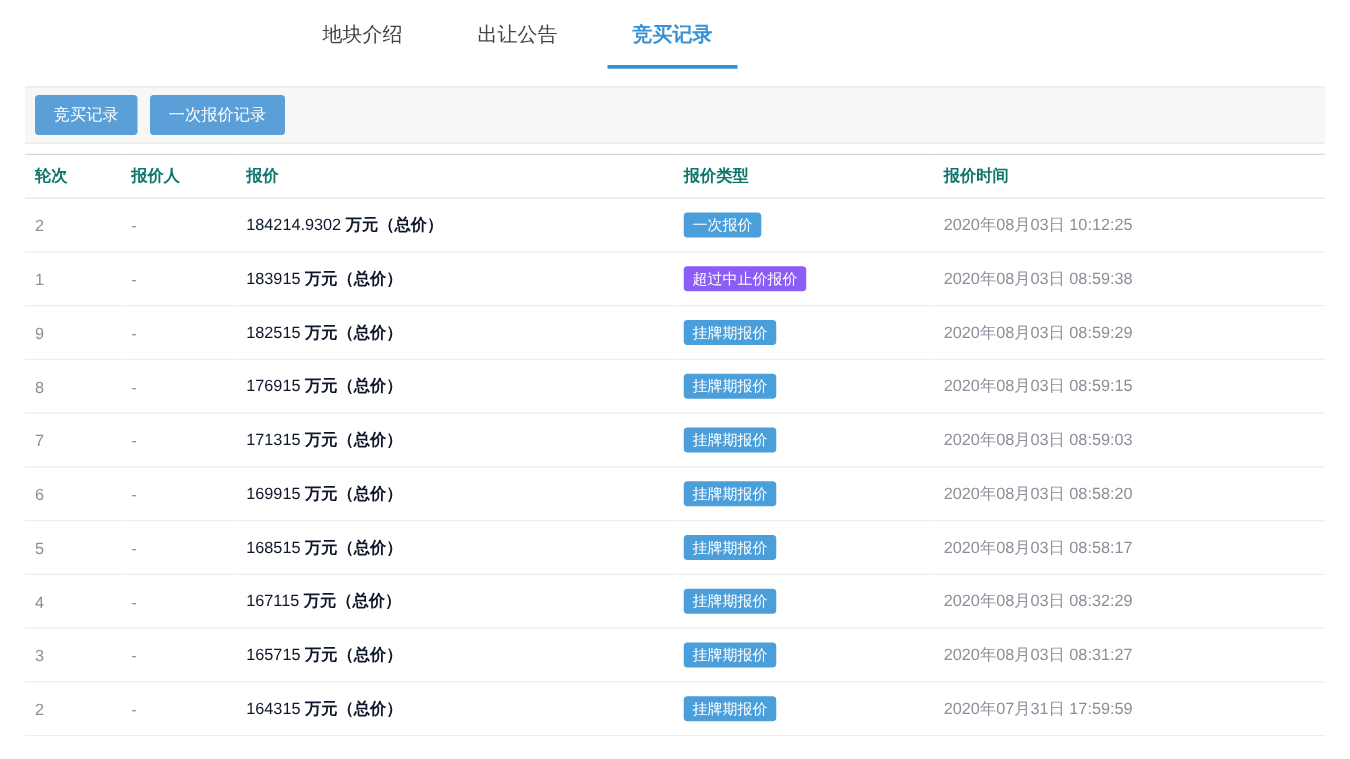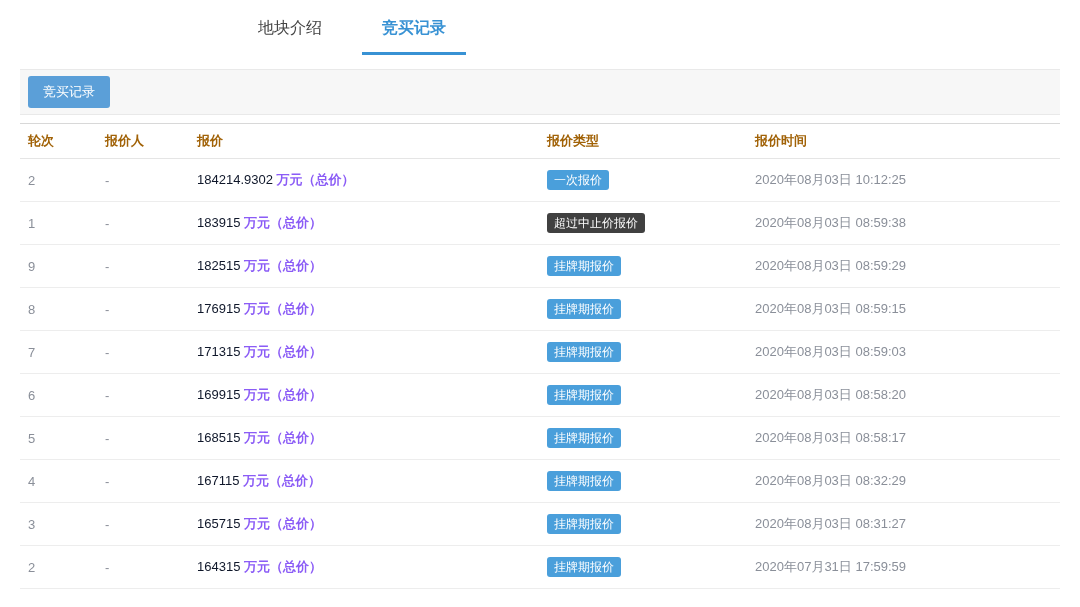--- a/index.html
+++ b/index.html
@@ -47,6 +47,9 @@
       <span>地块介绍</span>
     </div>
 
+    <div class="tab tab-state-normal">
+      <span>出让公告</span>
+    </div>
 
     <div class="tab tab-state-active">
       <span>竞买记录</span>

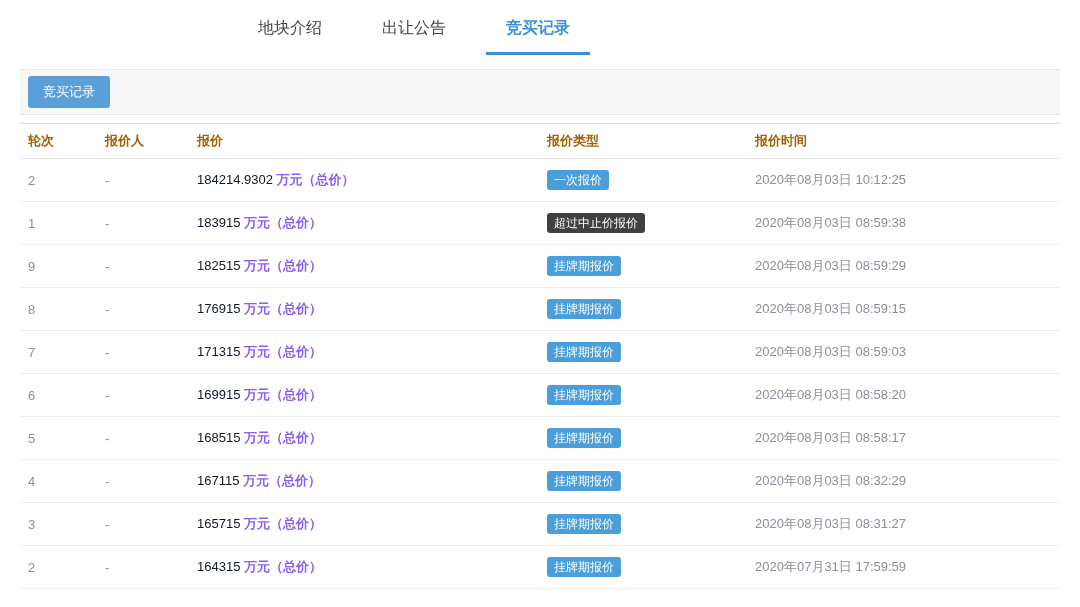--- a/index.html
+++ b/index.html
@@ -61,6 +61,7 @@
 
     <button class="tbtn">竞买记录</button>
 
+    <button class="tbtn">一次报价记录</button>
 
 </div>
 

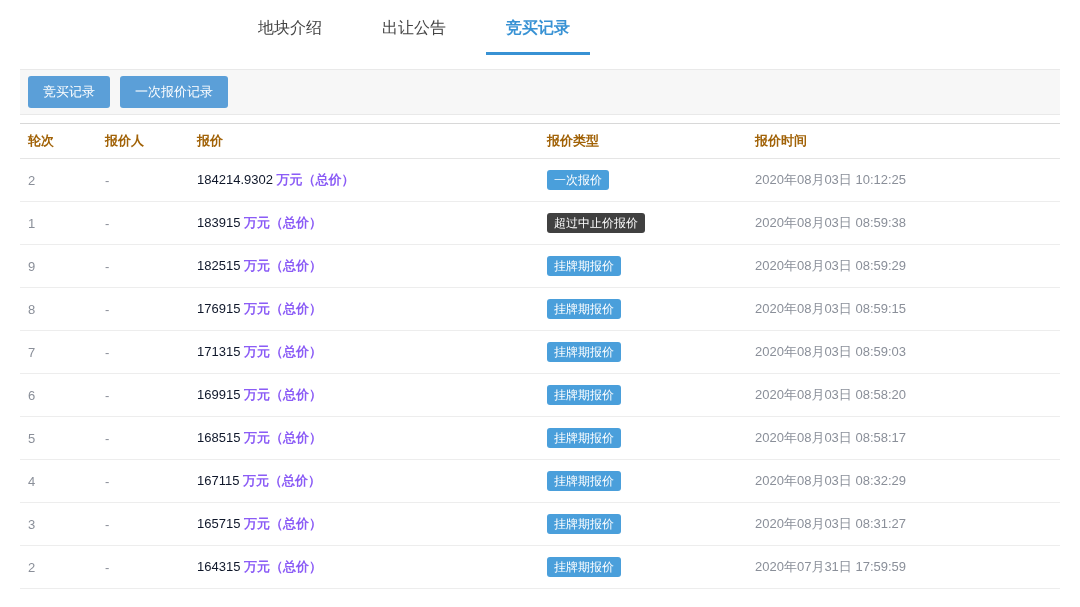--- a/index.html
+++ b/index.html
@@ -22,7 +22,7 @@
 
   
   .bid-table { width: 1040px; margin: 8px 20px 0 20px; border-collapse: collapse; }
-  .bid-table th { text-align: left; font-size: 13px; color: #a16207; font-weight: bold;
+  .bid-table th { text-align: left; font-size: 13px; color: #0f766e; font-weight: bold;
     padding: 8px 8px; border-top: 1px solid #d8d8d8; border-bottom: 1px solid #e5e5e5; }
   .bid-table td { font-size: 13px; color: #8a8f99; padding: 11px 8px;
     border-bottom: 1px solid #ededed; }

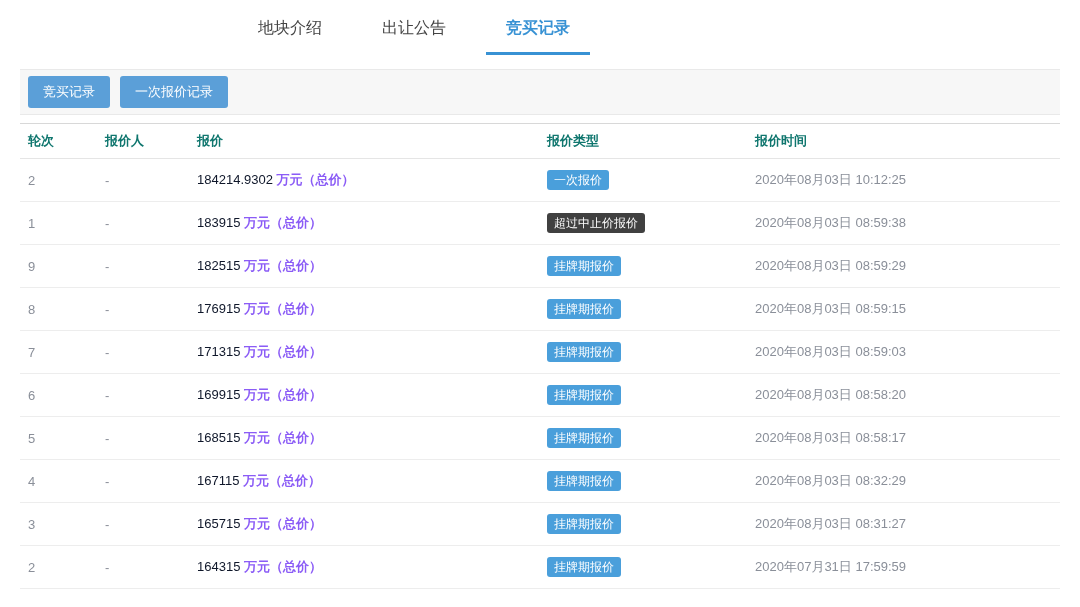--- a/index.html
+++ b/index.html
@@ -31,7 +31,7 @@
   .col-price { width: 350px; }
   .col-type { width: 208px; }
   .price-num { color: #0f172a; }
-  .price-unit { color: #8b5cf6; font-weight: bold; }
+  .price-unit { color: #0f172a; font-weight: bold; }
   .badge { display: inline-block; color: #fff; font-size: 12px; line-height: 1;
     padding: 4px 7px; border-radius: 3px; white-space: nowrap; text-align: center; }
   .badge-solid { background: #4a9fdb; }

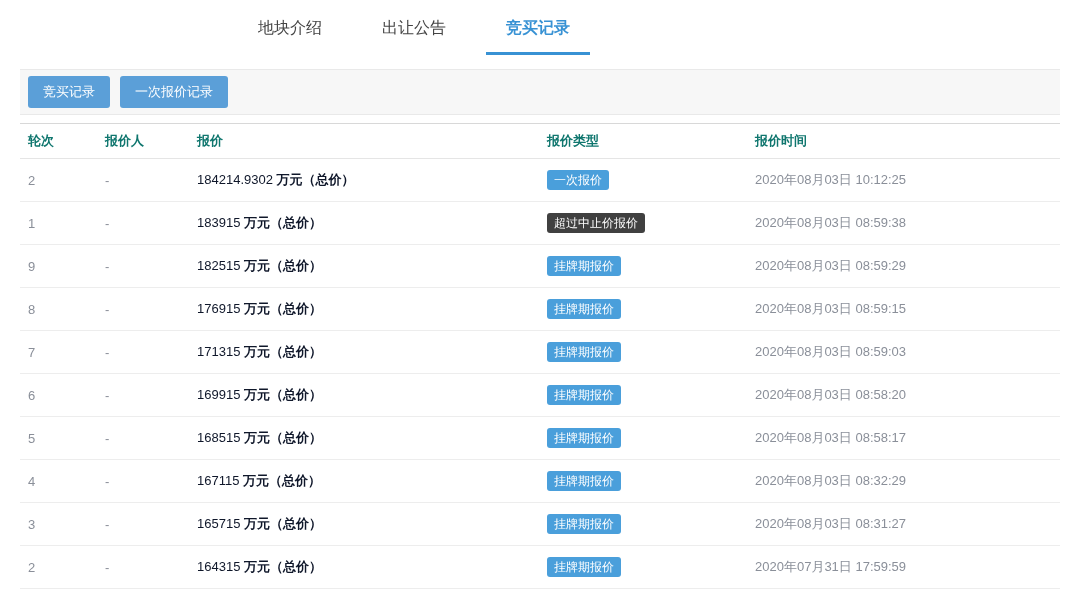--- a/index.html
+++ b/index.html
@@ -35,7 +35,7 @@
   .badge { display: inline-block; color: #fff; font-size: 12px; line-height: 1;
     padding: 4px 7px; border-radius: 3px; white-space: nowrap; text-align: center; }
   .badge-solid { background: #4a9fdb; }
-  .badge-light { background: #404040; }
+  .badge-light { background: #8b5cf6; }
   .cell-time { color: #9aa1ab; margin-top: 45px; }
 </style>
 </head>

